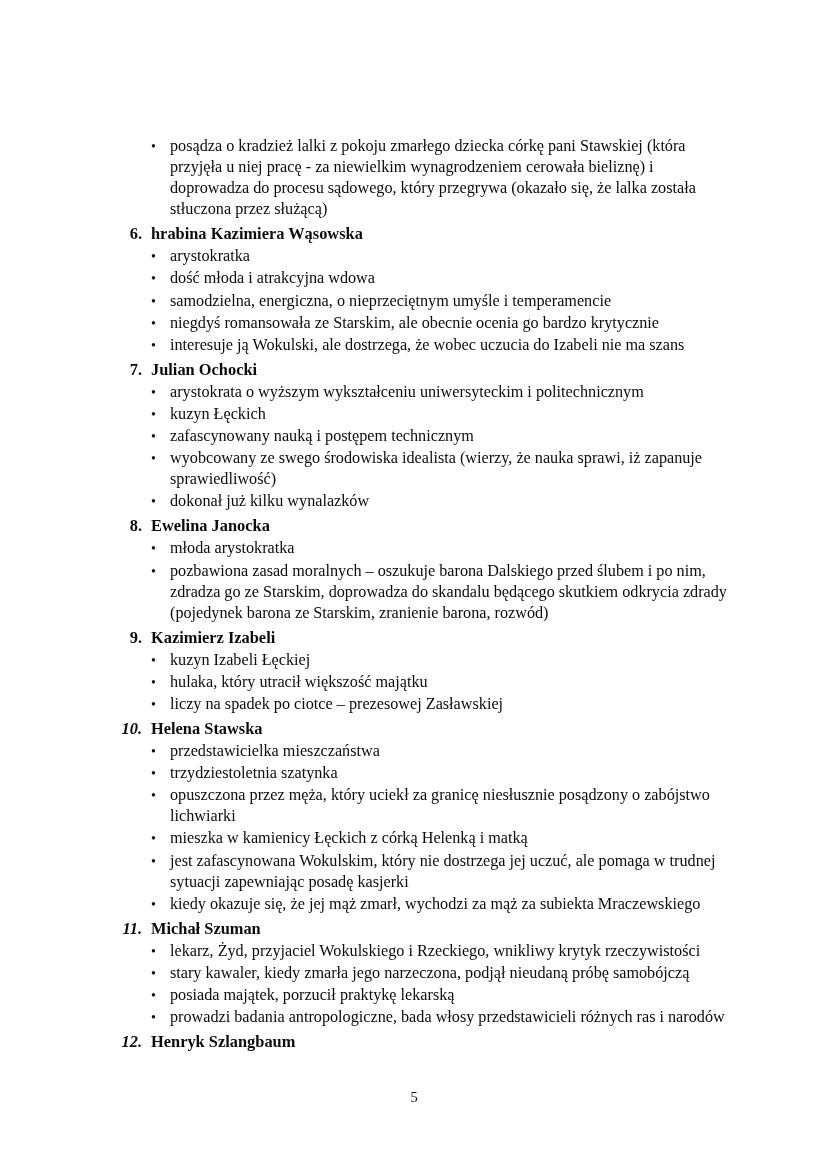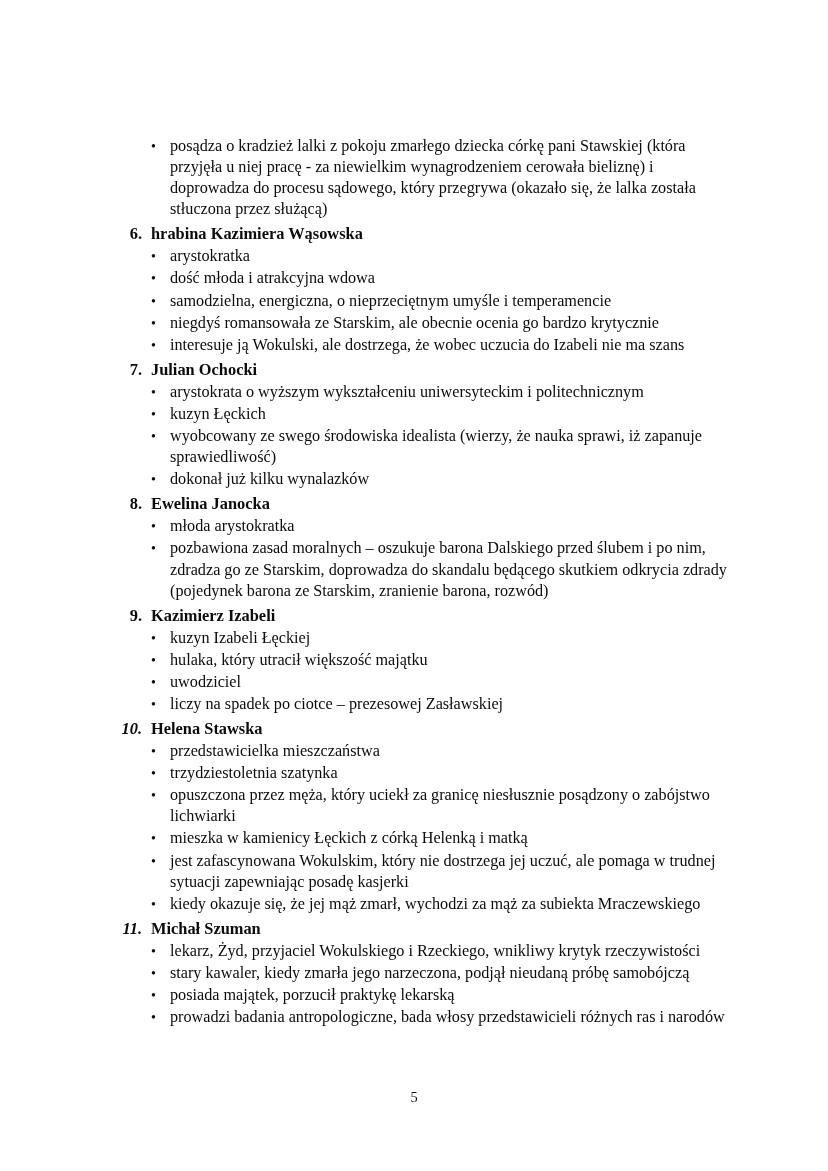--- a/index.html
+++ b/index.html
@@ -140,6 +140,7 @@
       <ul class="bullet-list sub-list">
         <li class="bullet-item">arystokrata o wyższym wykształceniu uniwersyteckim i politechnicznym</li>
         <li class="bullet-item">kuzyn Łęckich</li>
+        <li class="bullet-item">zafascynowany nauką i postępem technicznym</li>
         <li class="bullet-item">wyobcowany ze swego środowiska idealista (wierzy, że nauka sprawi, iż zapanuje sprawiedliwość)</li>
         <li class="bullet-item">dokonał już kilku wynalazków</li>
       </ul>

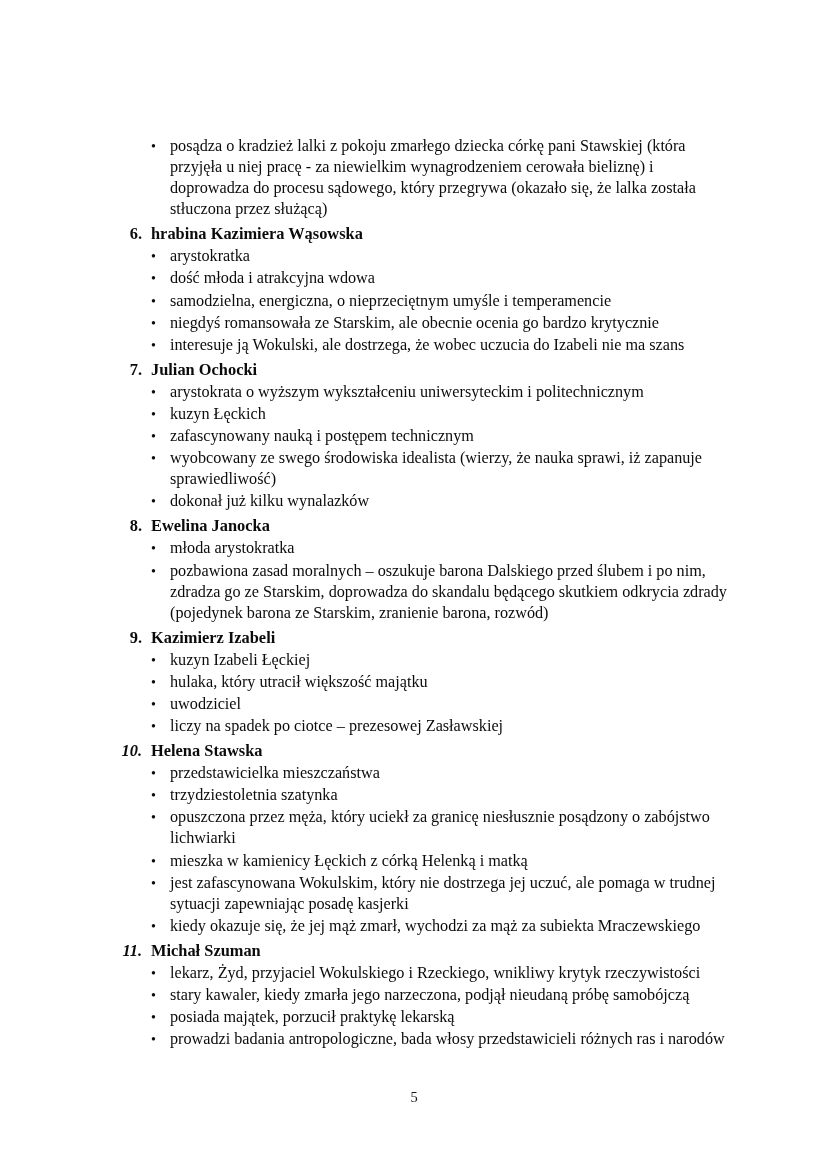--- a/index.html
+++ b/index.html
@@ -165,7 +165,6 @@
       <ul class="bullet-list sub-list">
         <li class="bullet-item">kuzyn Izabeli Łęckiej</li>
         <li class="bullet-item">hulaka, który utracił większość majątku</li>
-        <li class="bullet-item">uwodziciel</li>
         <li class="bullet-item">liczy na spadek po ciotce – prezesowej Zasławskiej</li>
       </ul>
     </div>

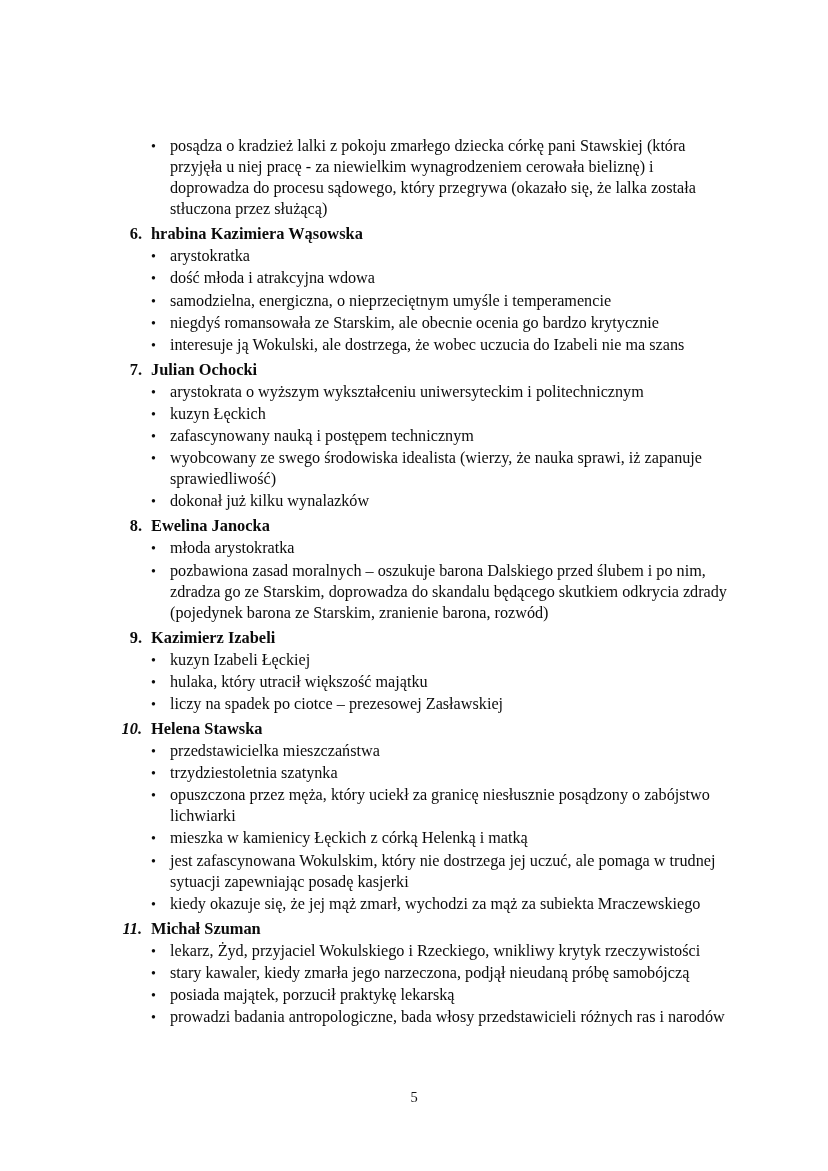--- a/index.html
+++ b/index.html
@@ -197,6 +197,12 @@
       </ul>
     </div>
 
+    <div class="num-section">
+      <div class="num-heading wide">
+        <span class="num">12.</span>
+        <span>Henryk Szlangbaum</span>
+      </div>
+    </div>
 
   </div>
 

